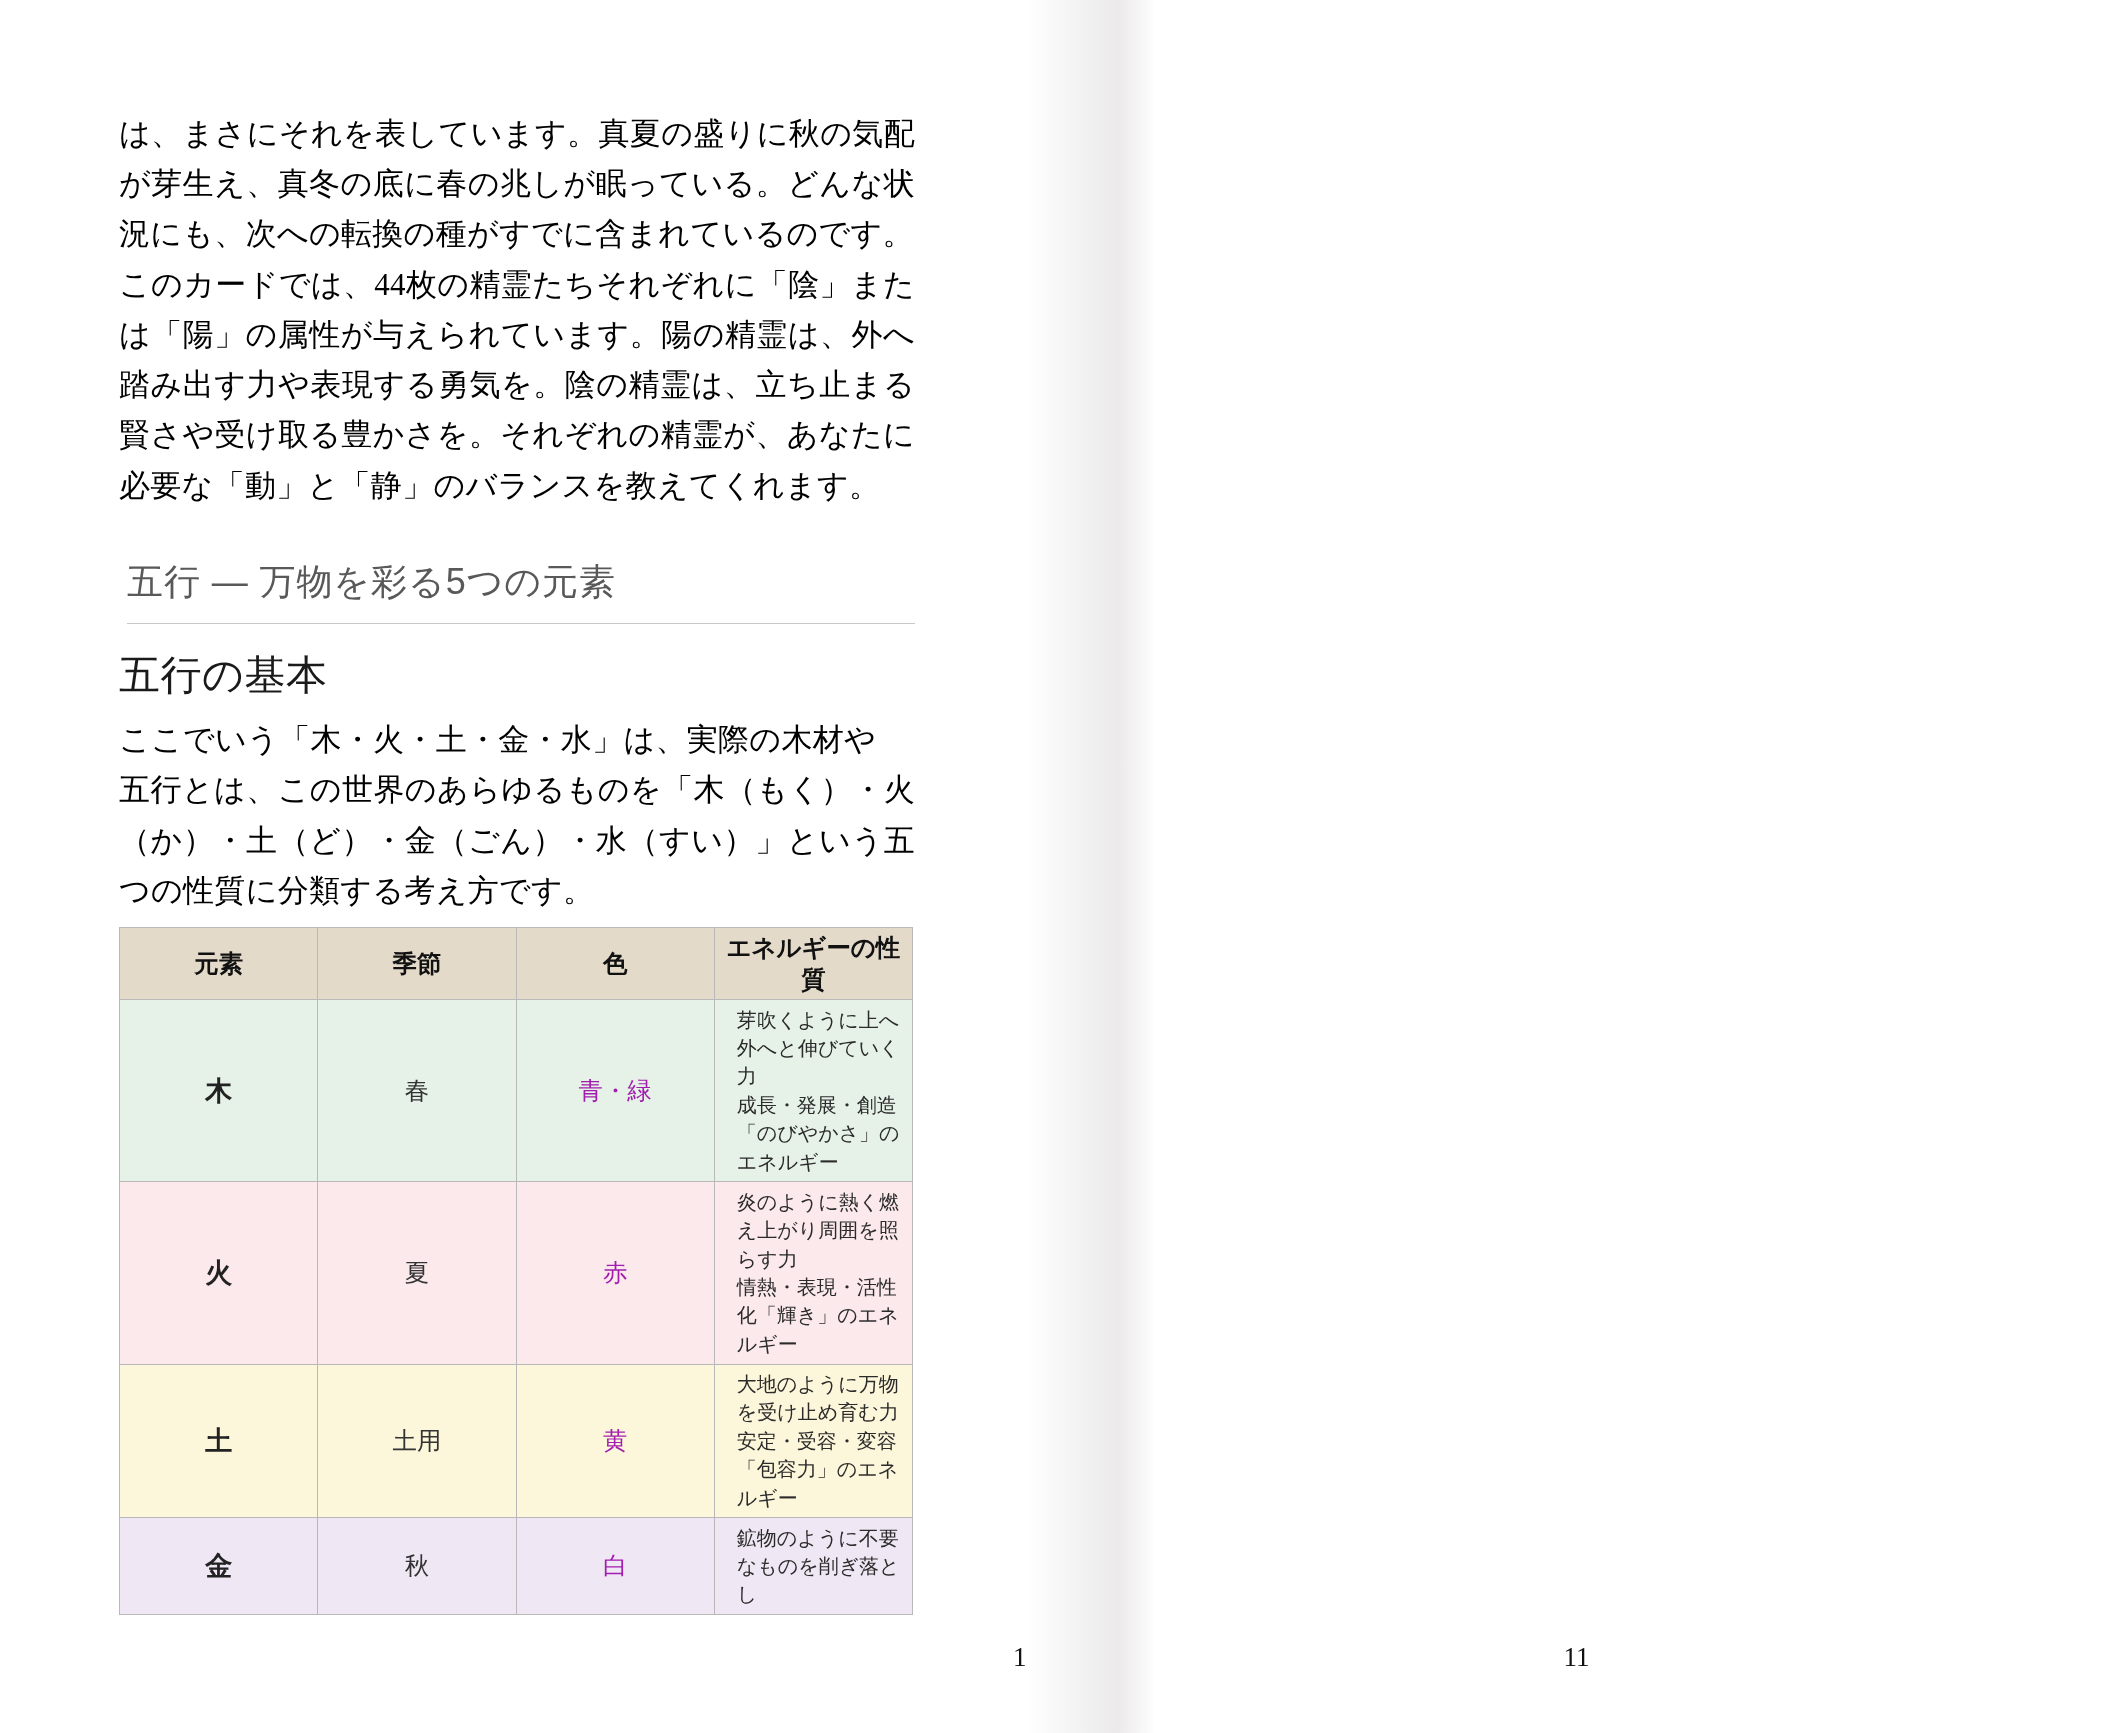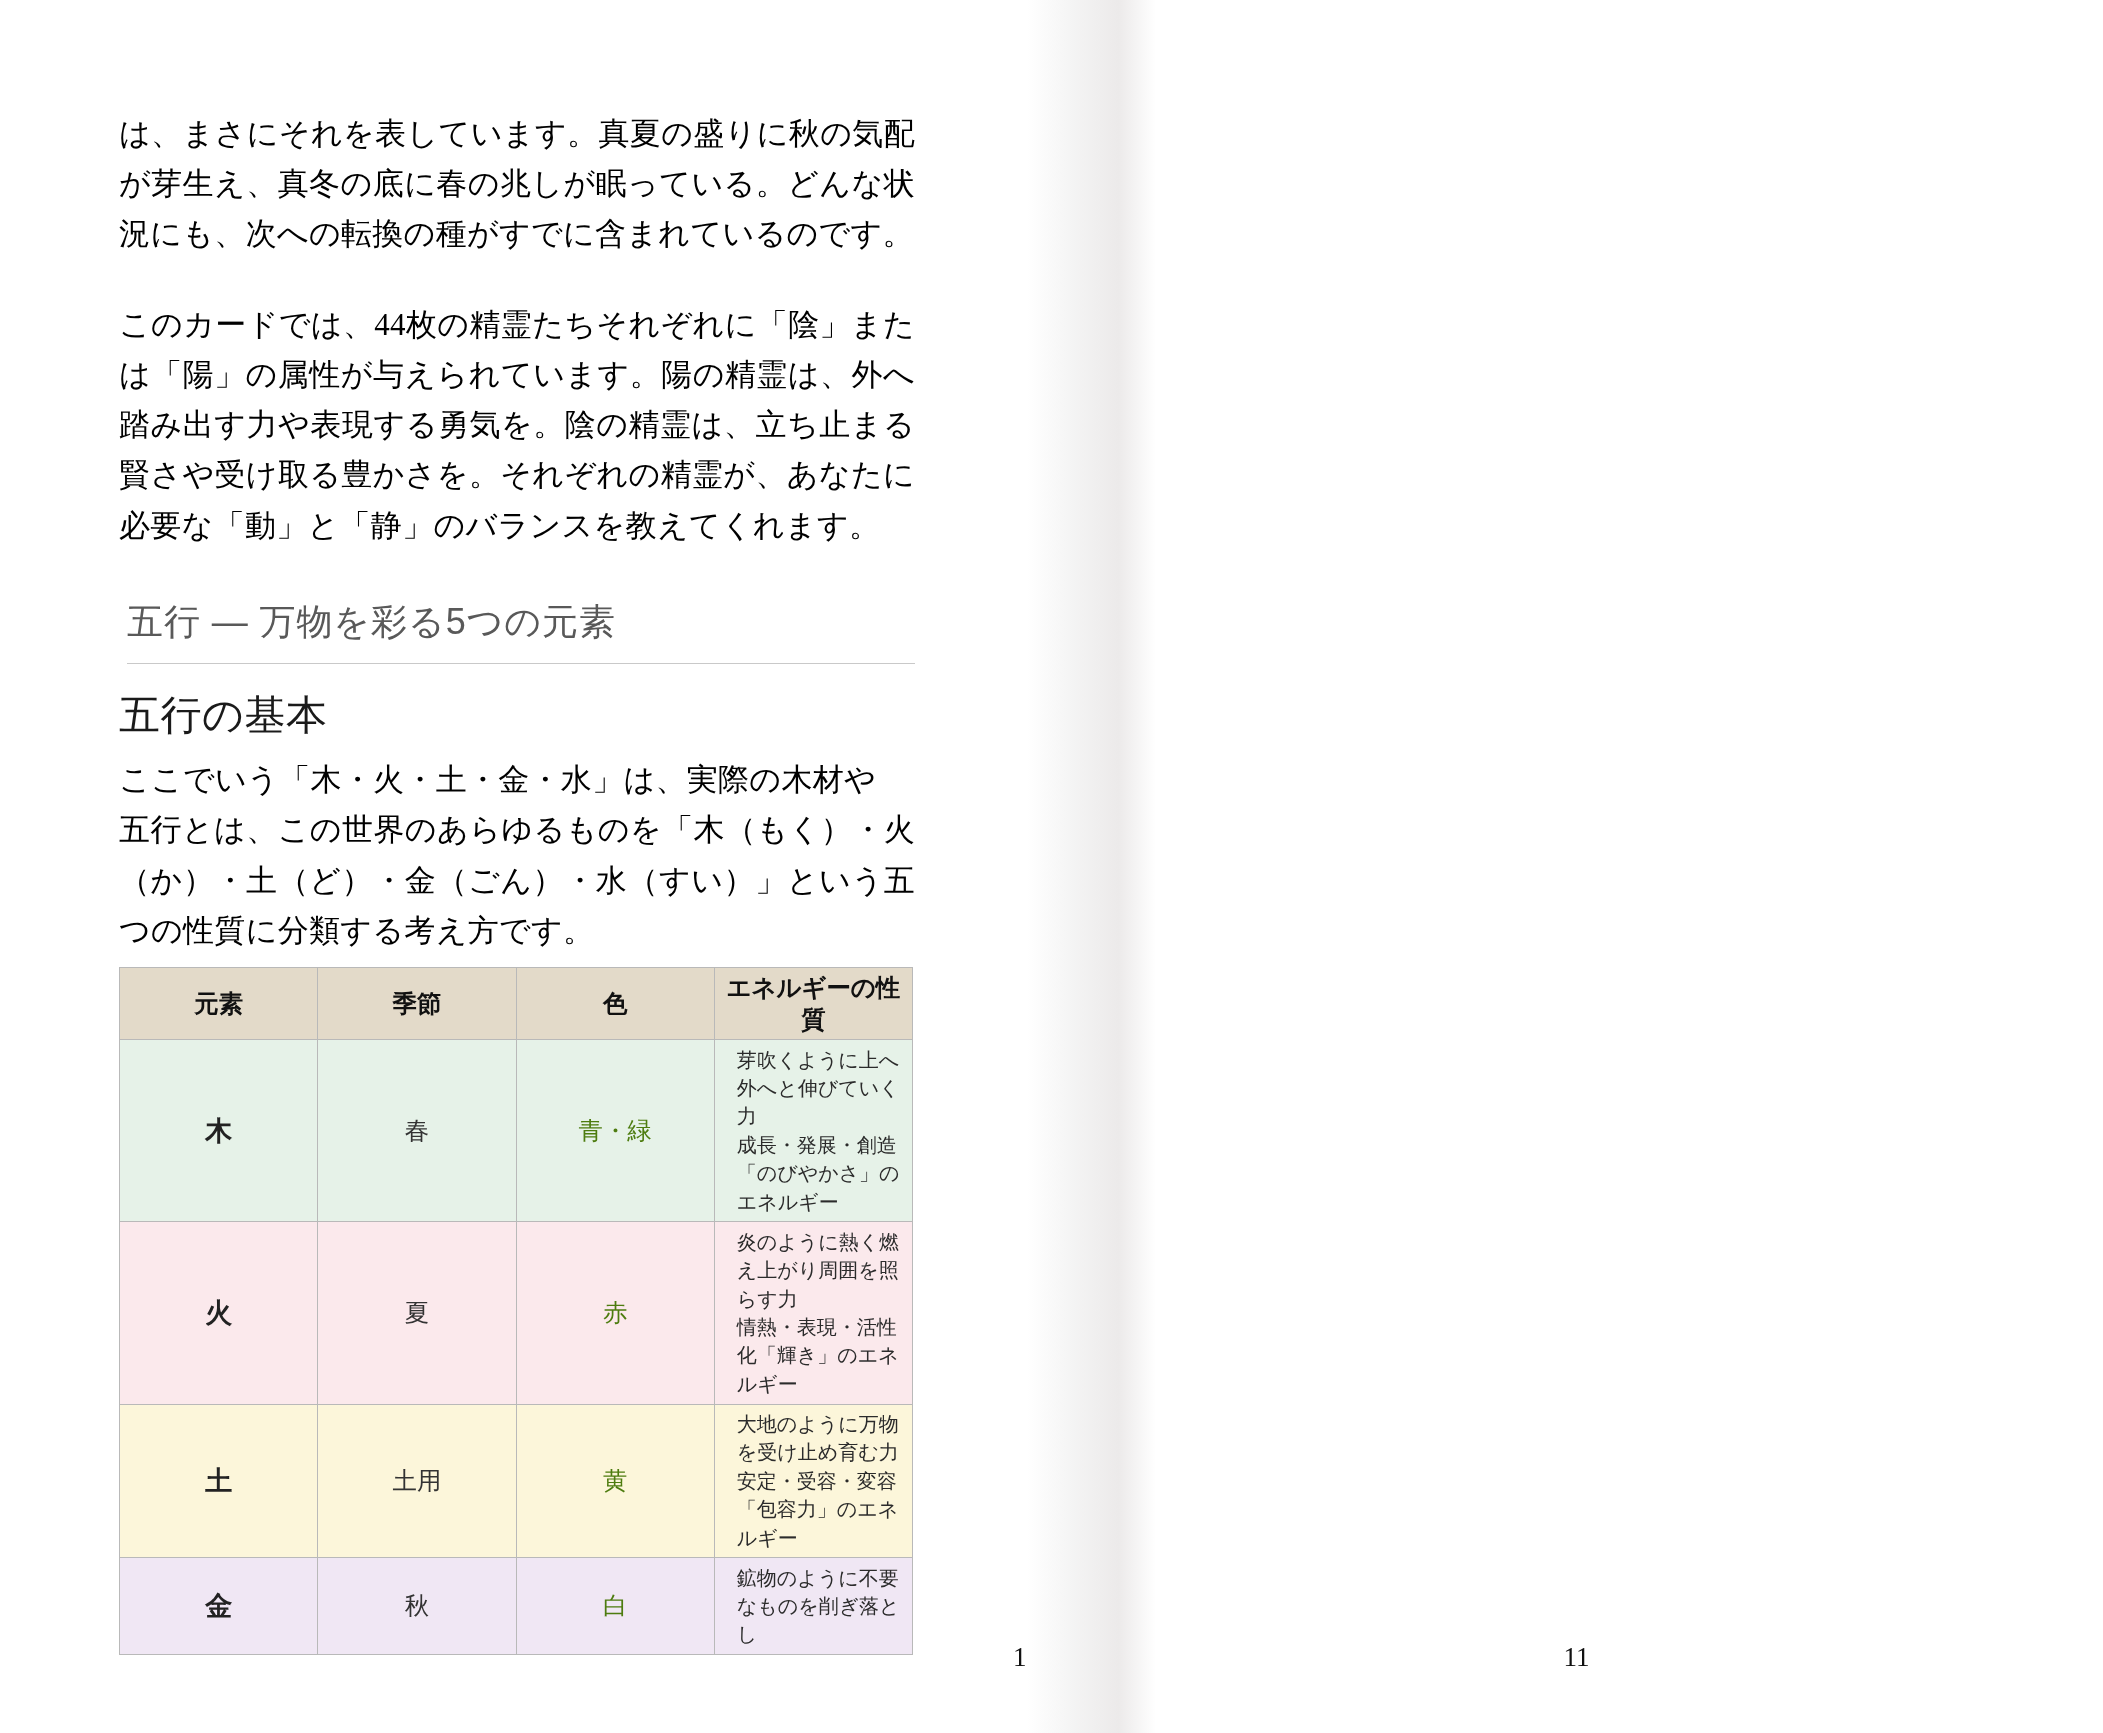--- a/index.html
+++ b/index.html
@@ -36,7 +36,7 @@
     text-justify:inter-character;
     letter-spacing:0.3px;
   }
-  p.gap{margin-top:40px;}
+  p.gap{}
 
   h2.major{
     font-family:Liberation Sans, sans-serif;

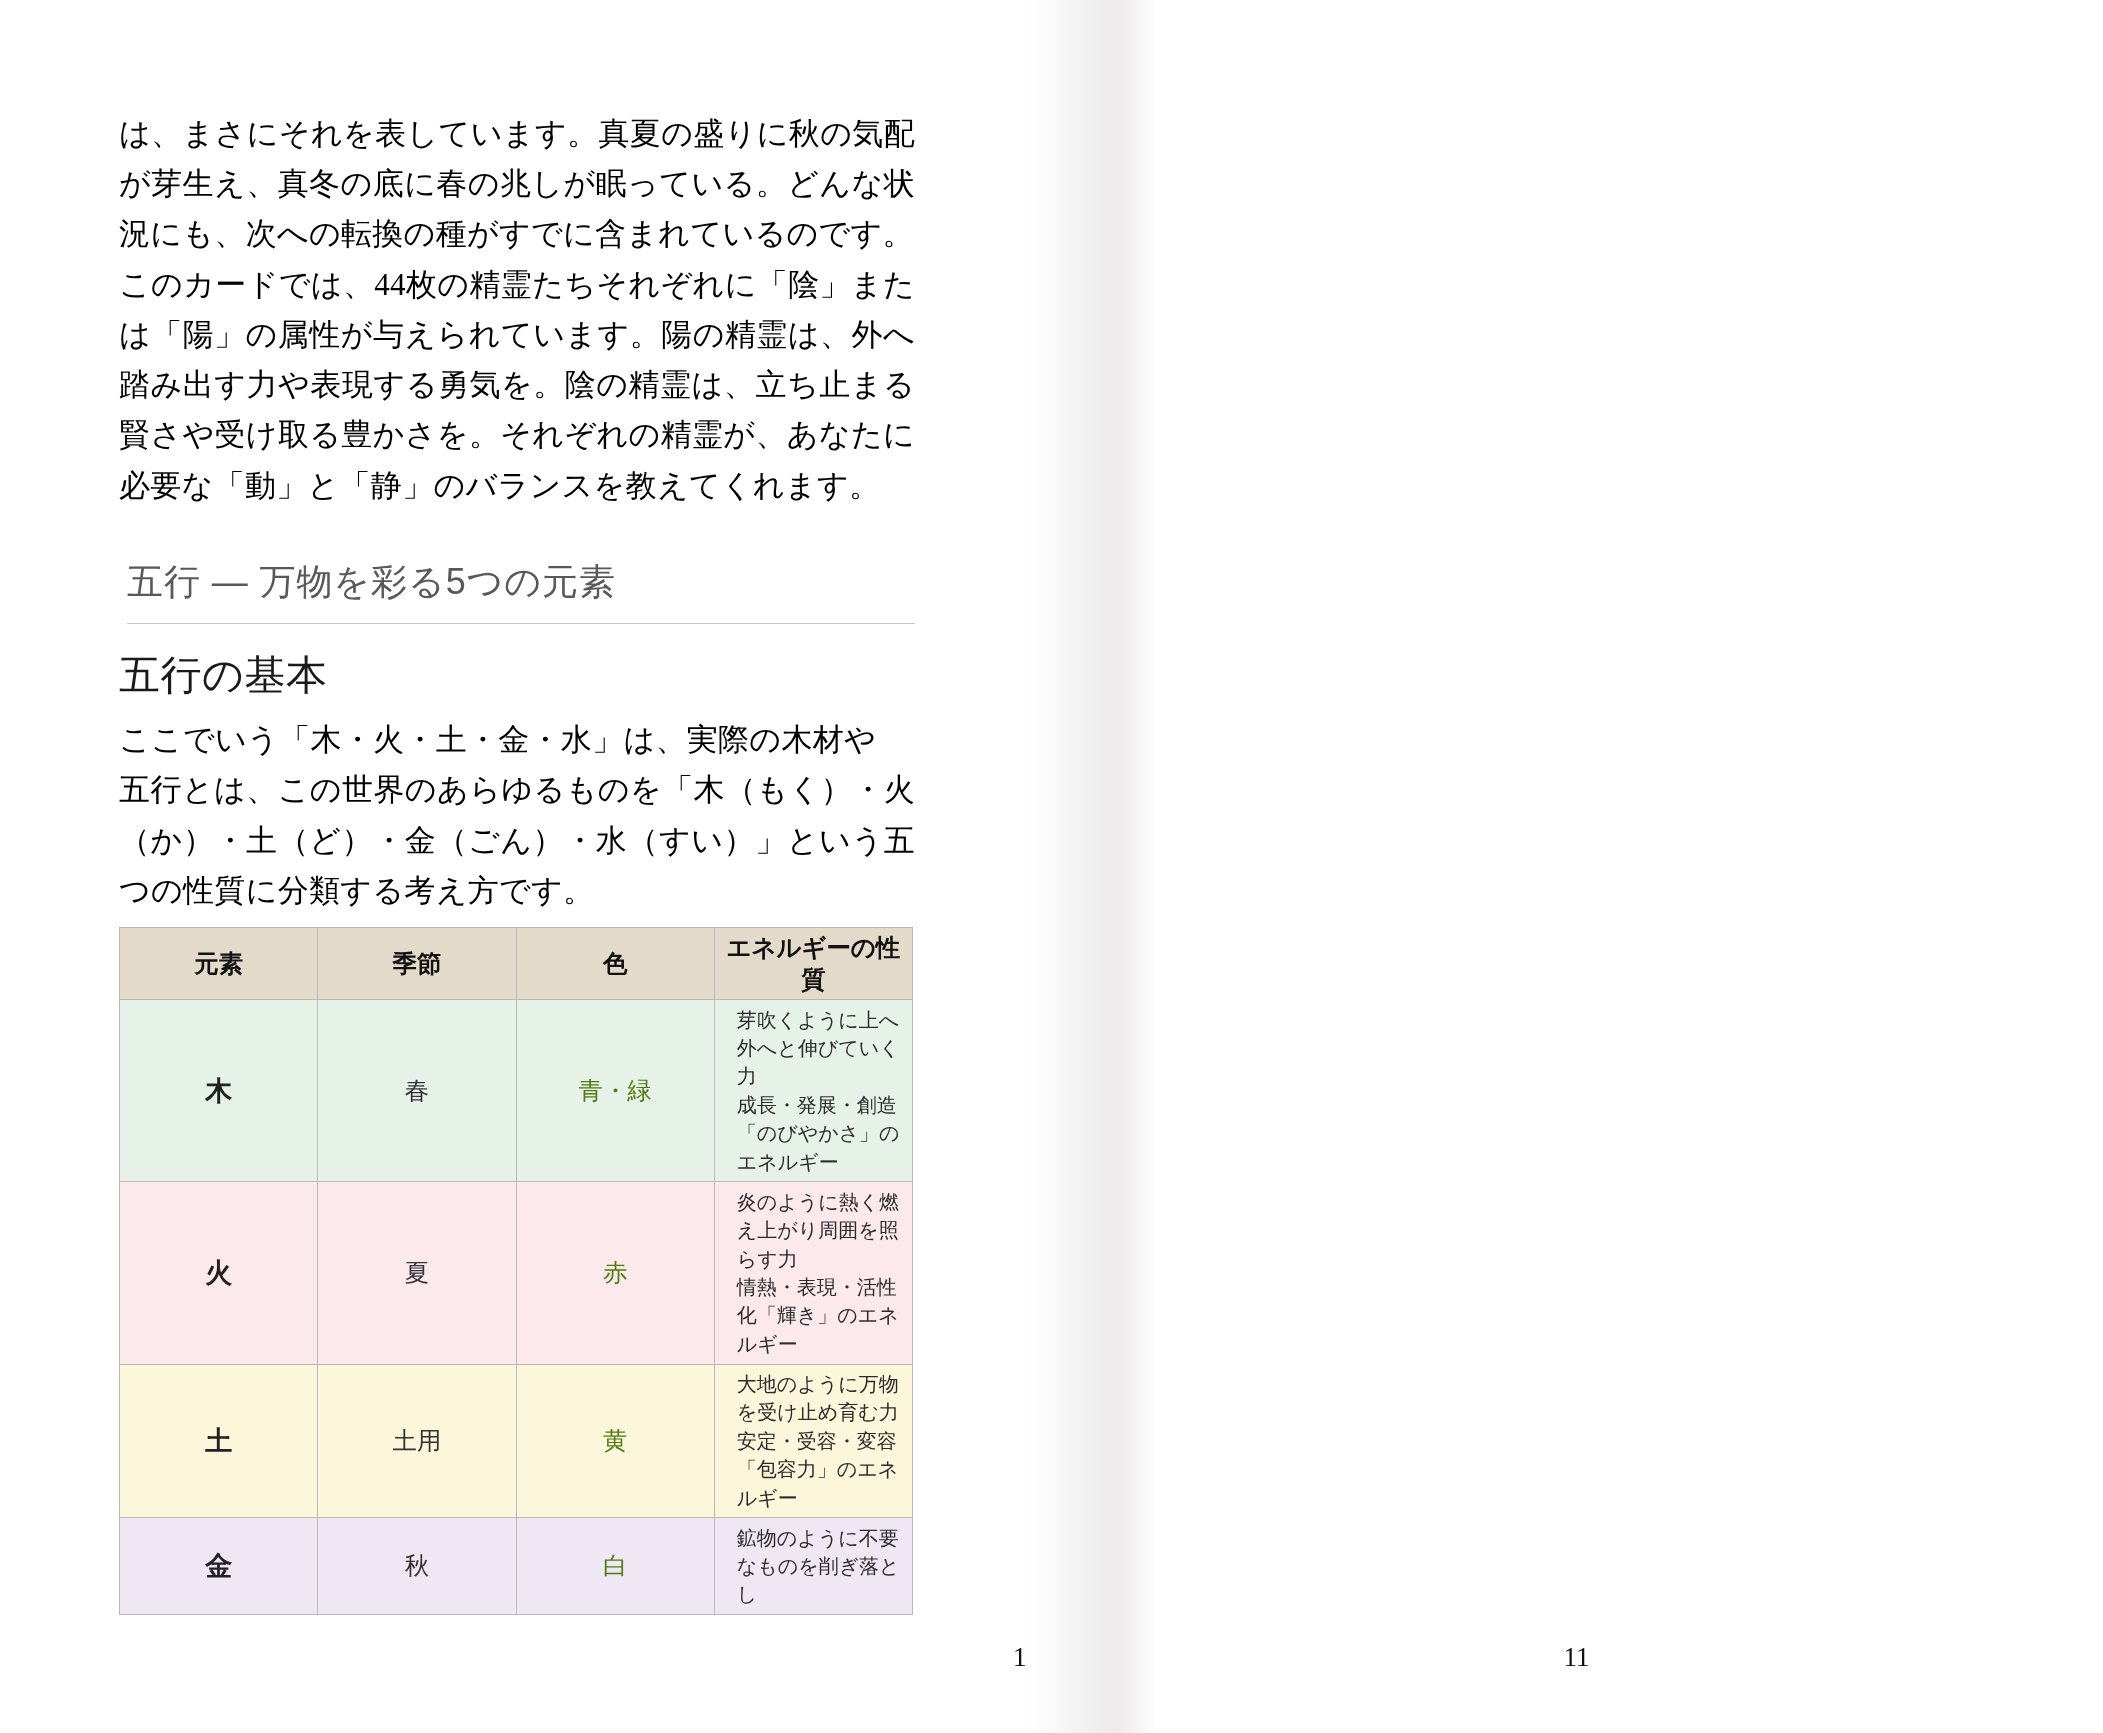--- a/index.html
+++ b/index.html
@@ -86,7 +86,7 @@
     text-align:center;font-size:24.4px;color:#333;width:100px;
   }
   table.wuxing td.color{
-    text-align:center;font-size:24.4px;color:#4d7c0f;width:107px;
+    text-align:center;font-size:24.4px;color:#a21caf;width:107px;
   }
   table.wuxing td.desc{
     font-size:20px;color:#2b2b2b;line-height:1.42;padding-left:22px;

